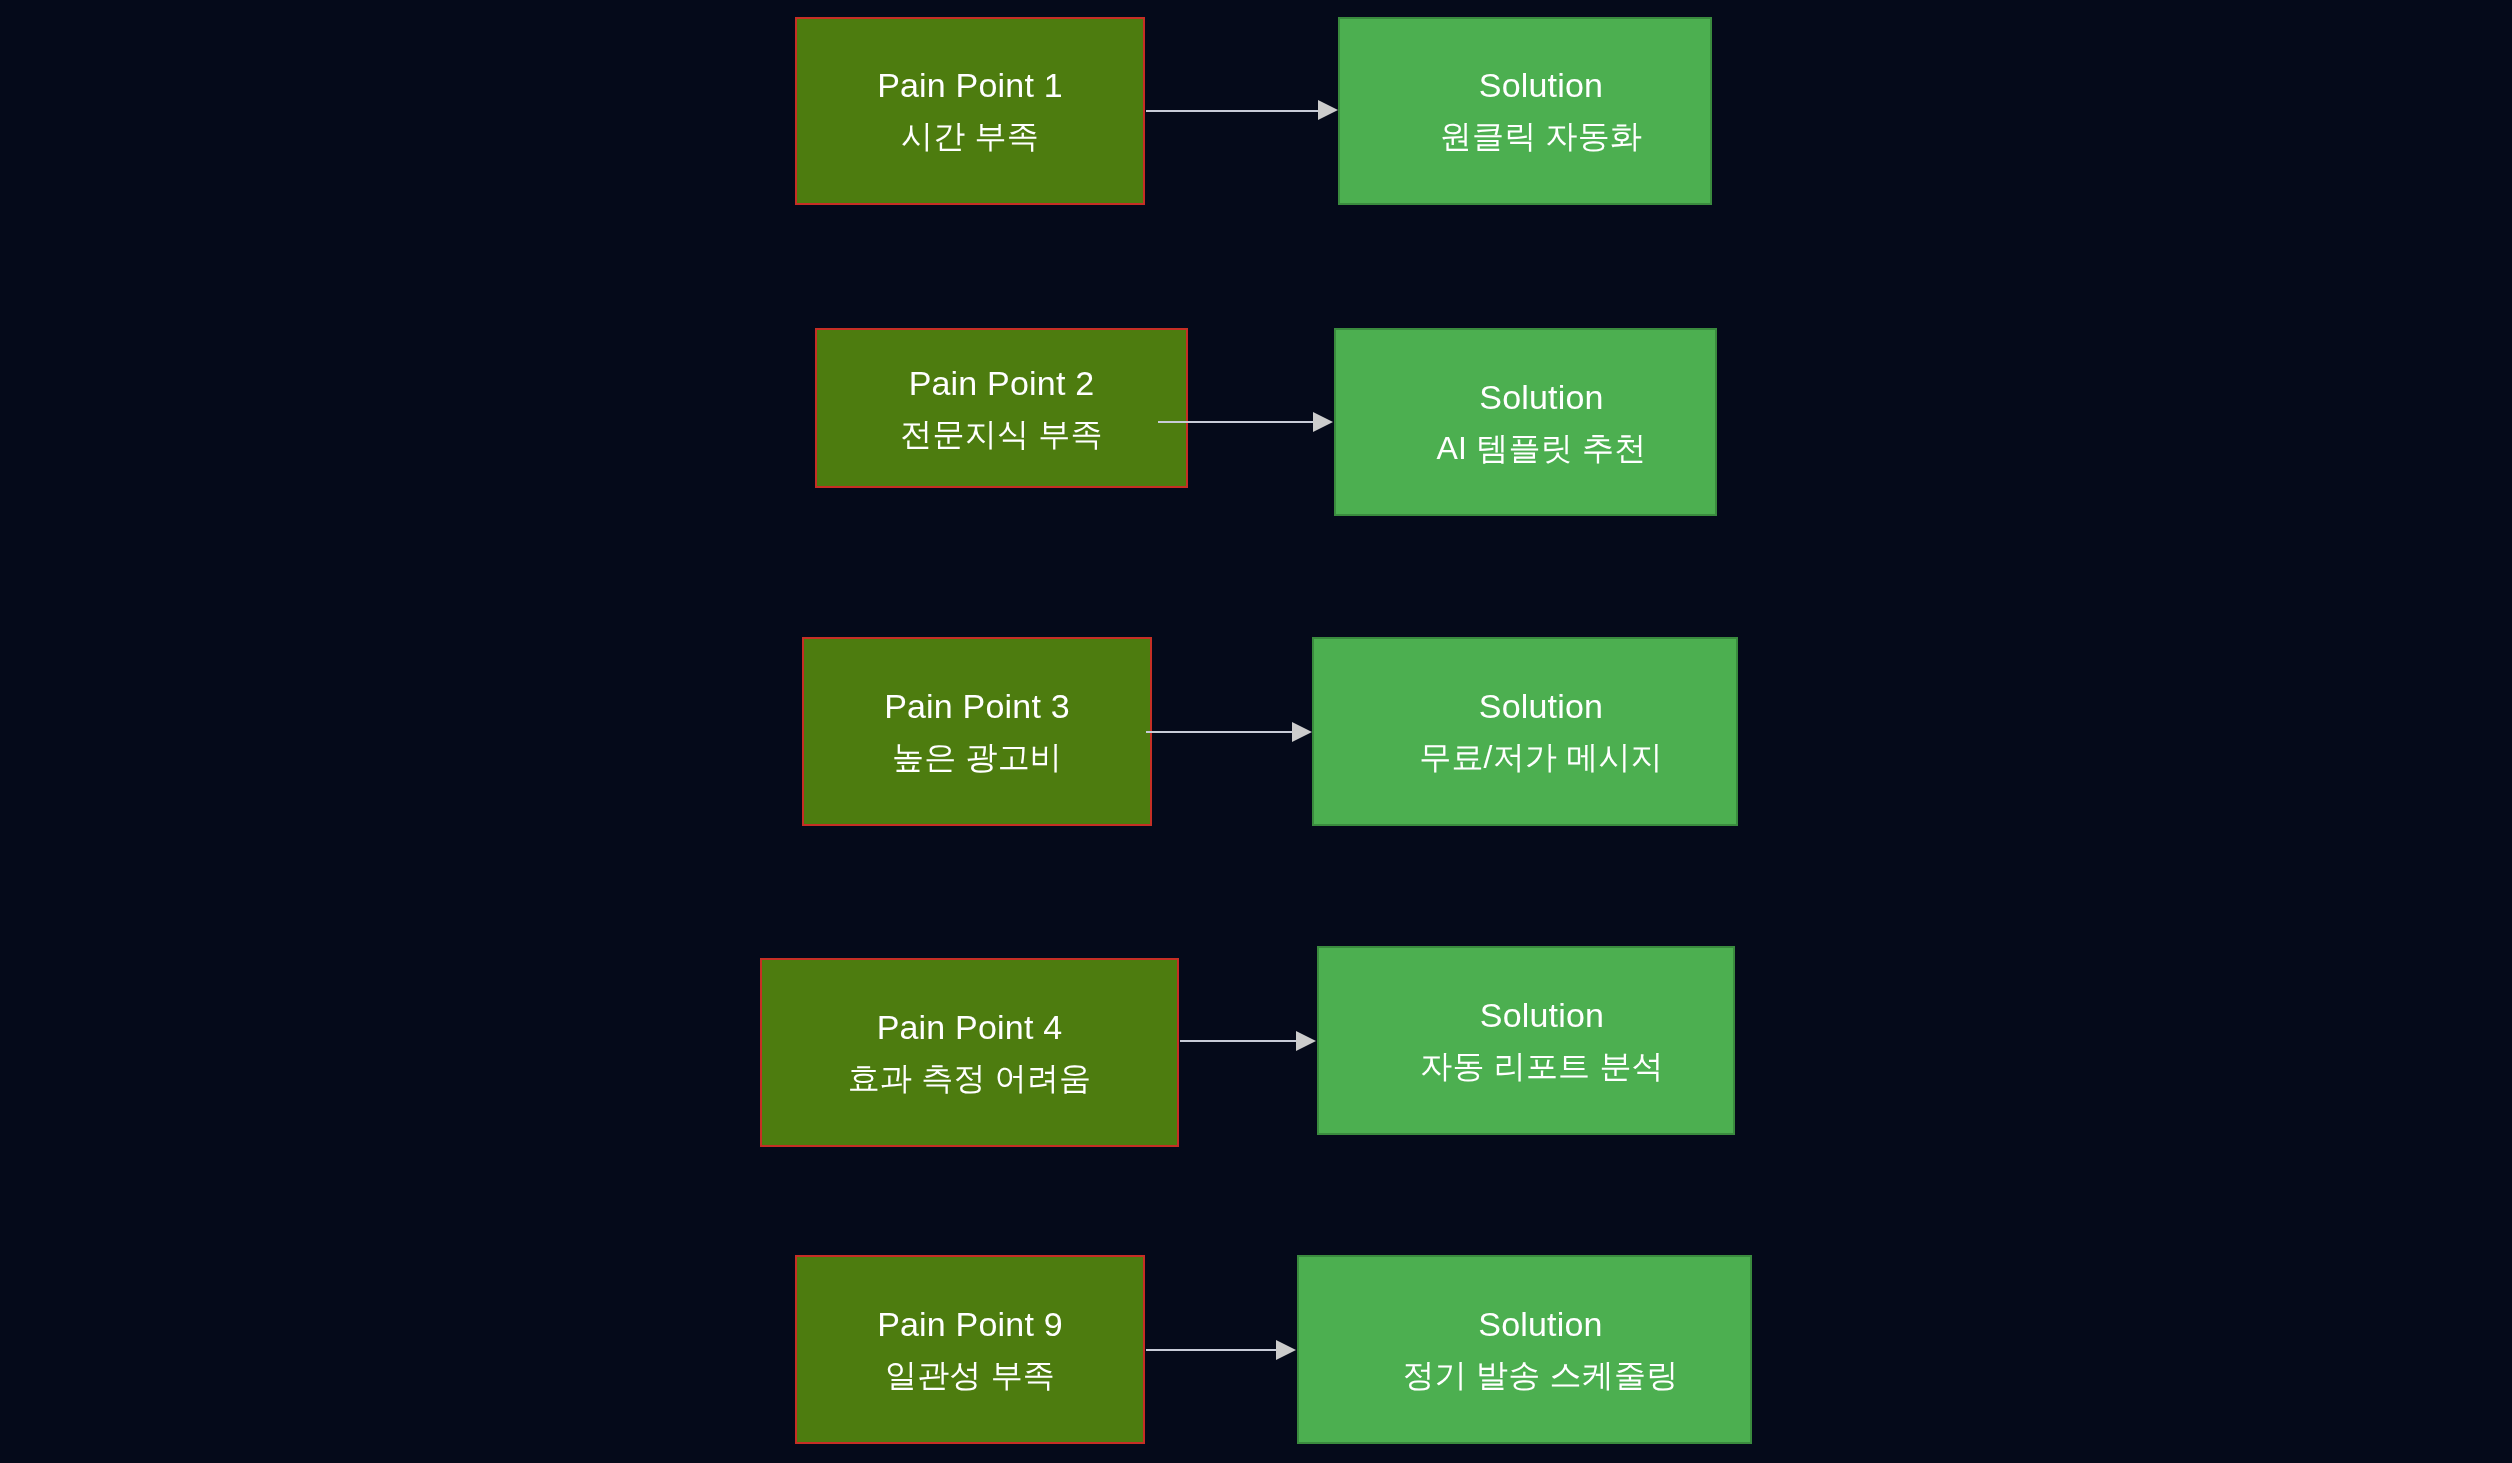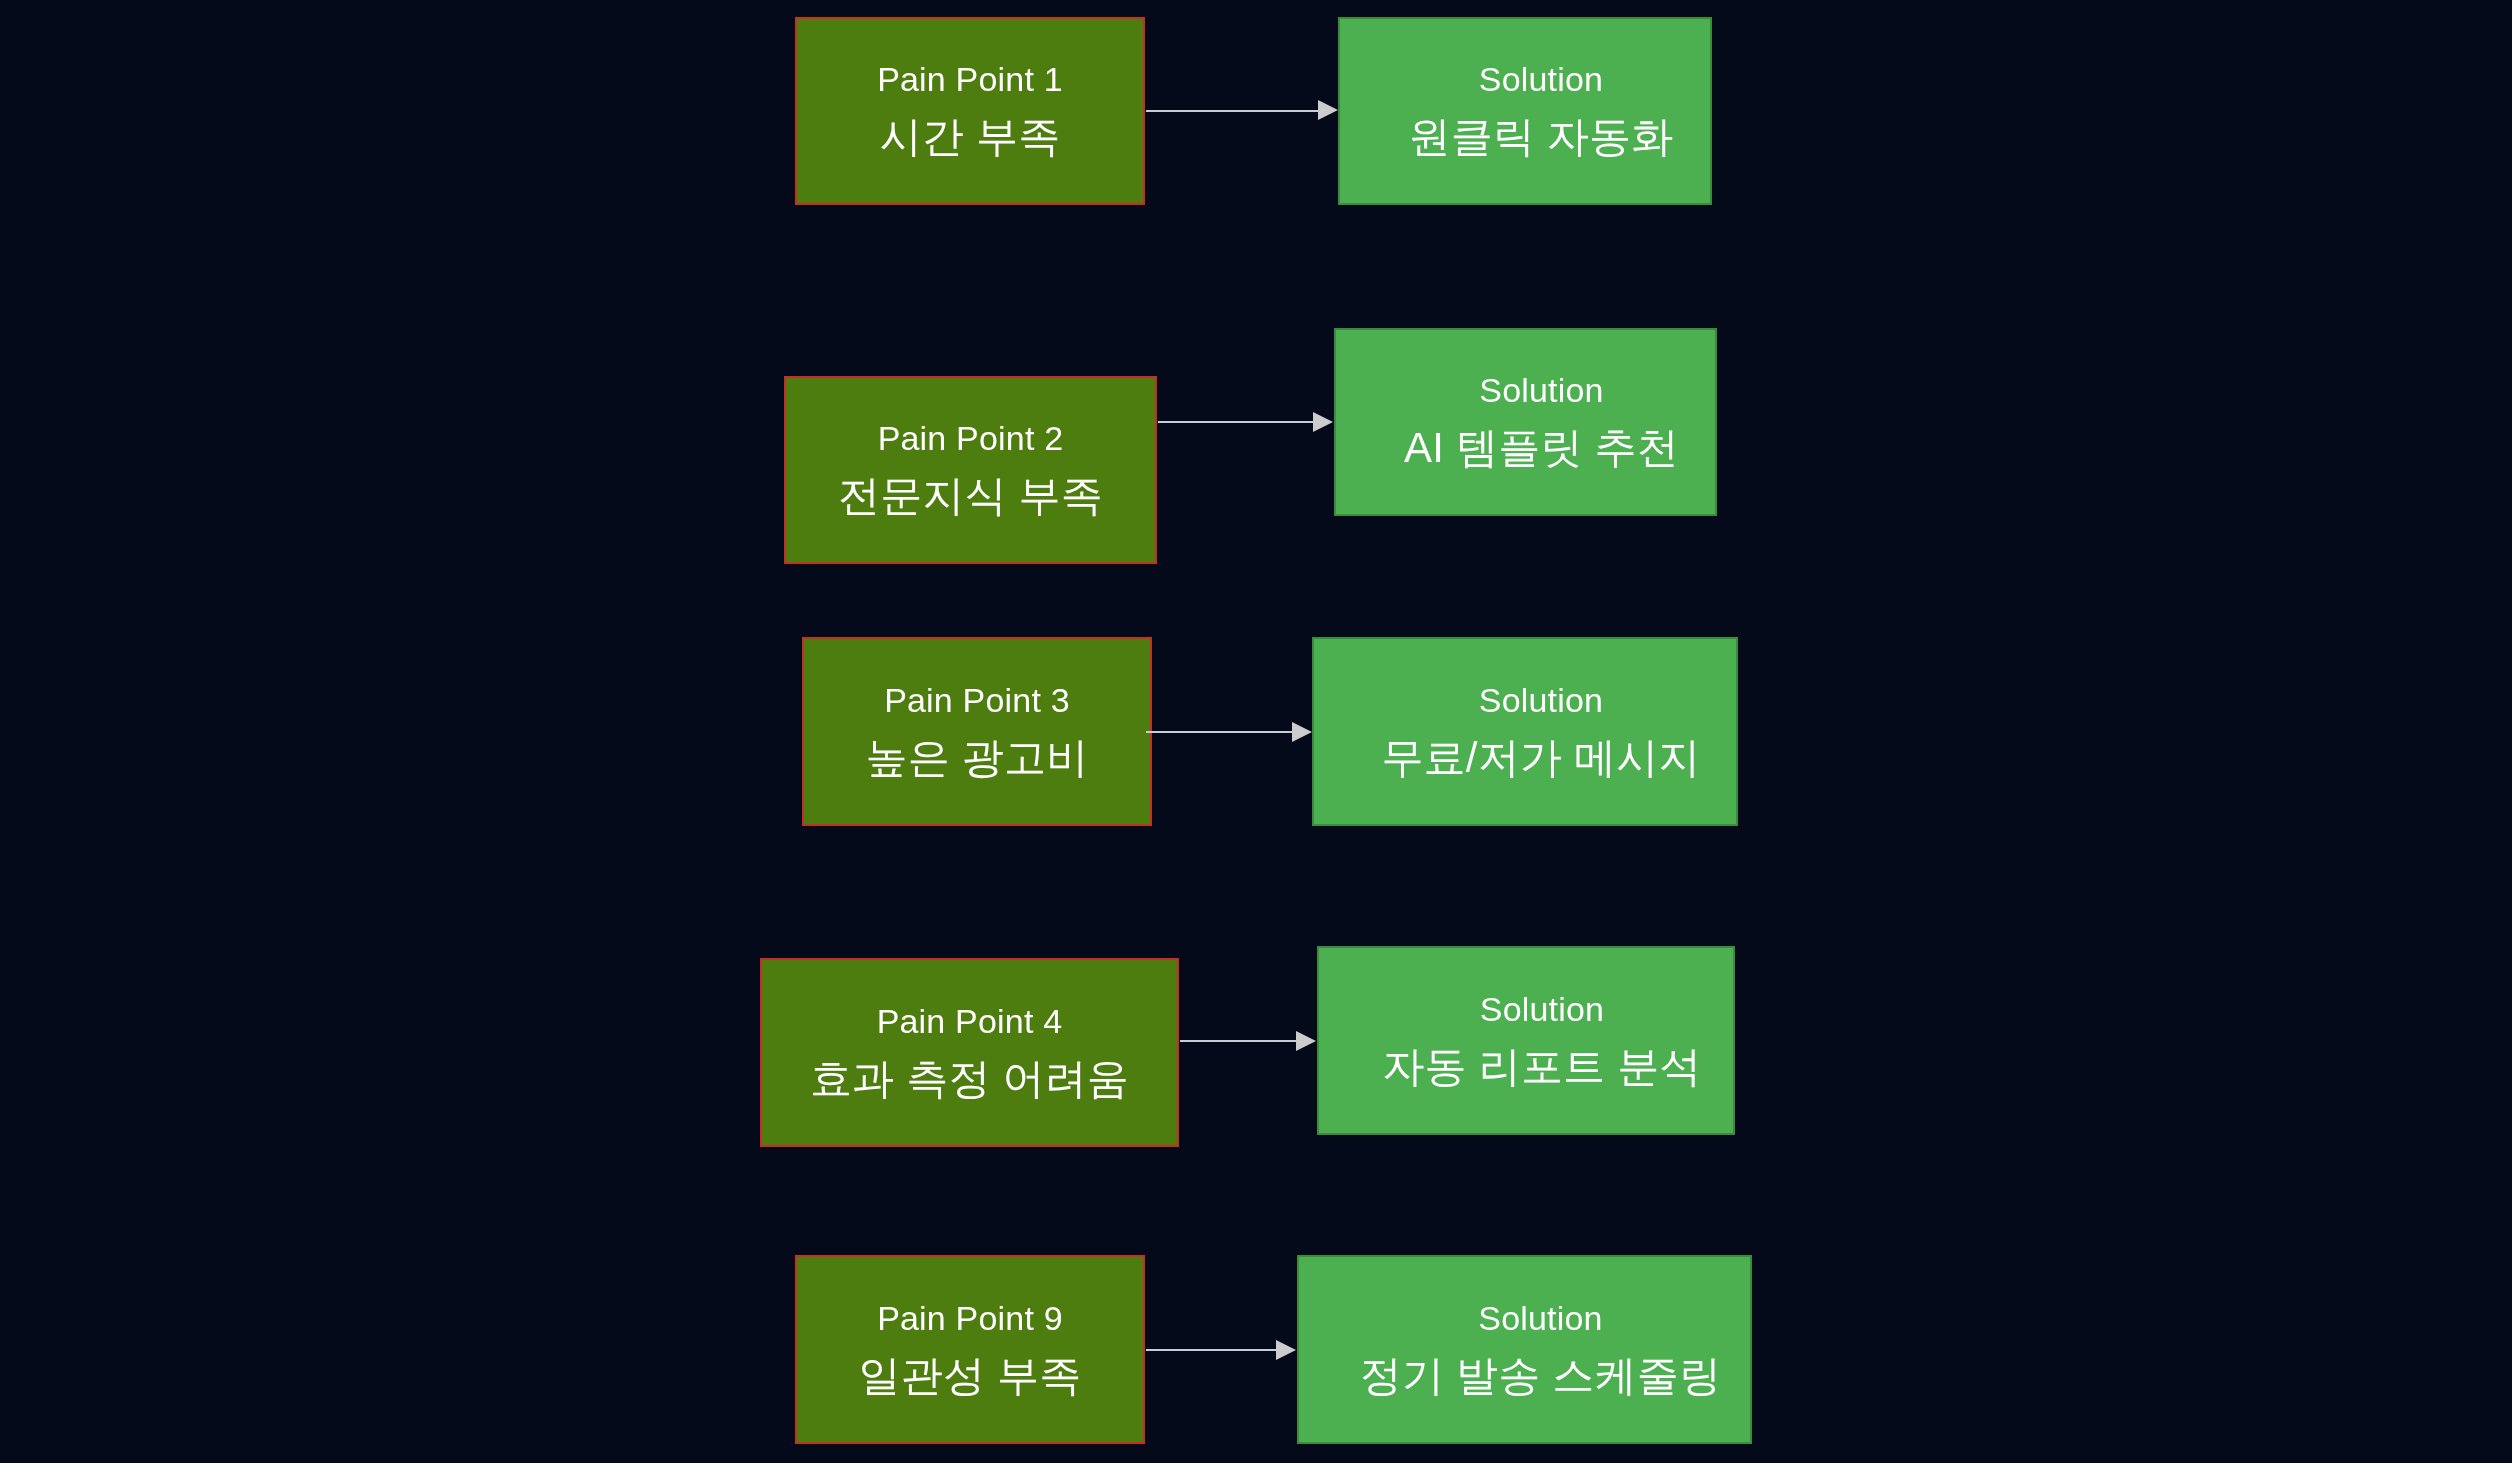--- a/index.html
+++ b/index.html
@@ -46,7 +46,7 @@
     white-space: nowrap;
   }
   .node .sub {
-    font-size: 42px;
+    font-size: 32px;
     font-weight: 400;
     white-space: nowrap;
     margin-top: 9.2px;

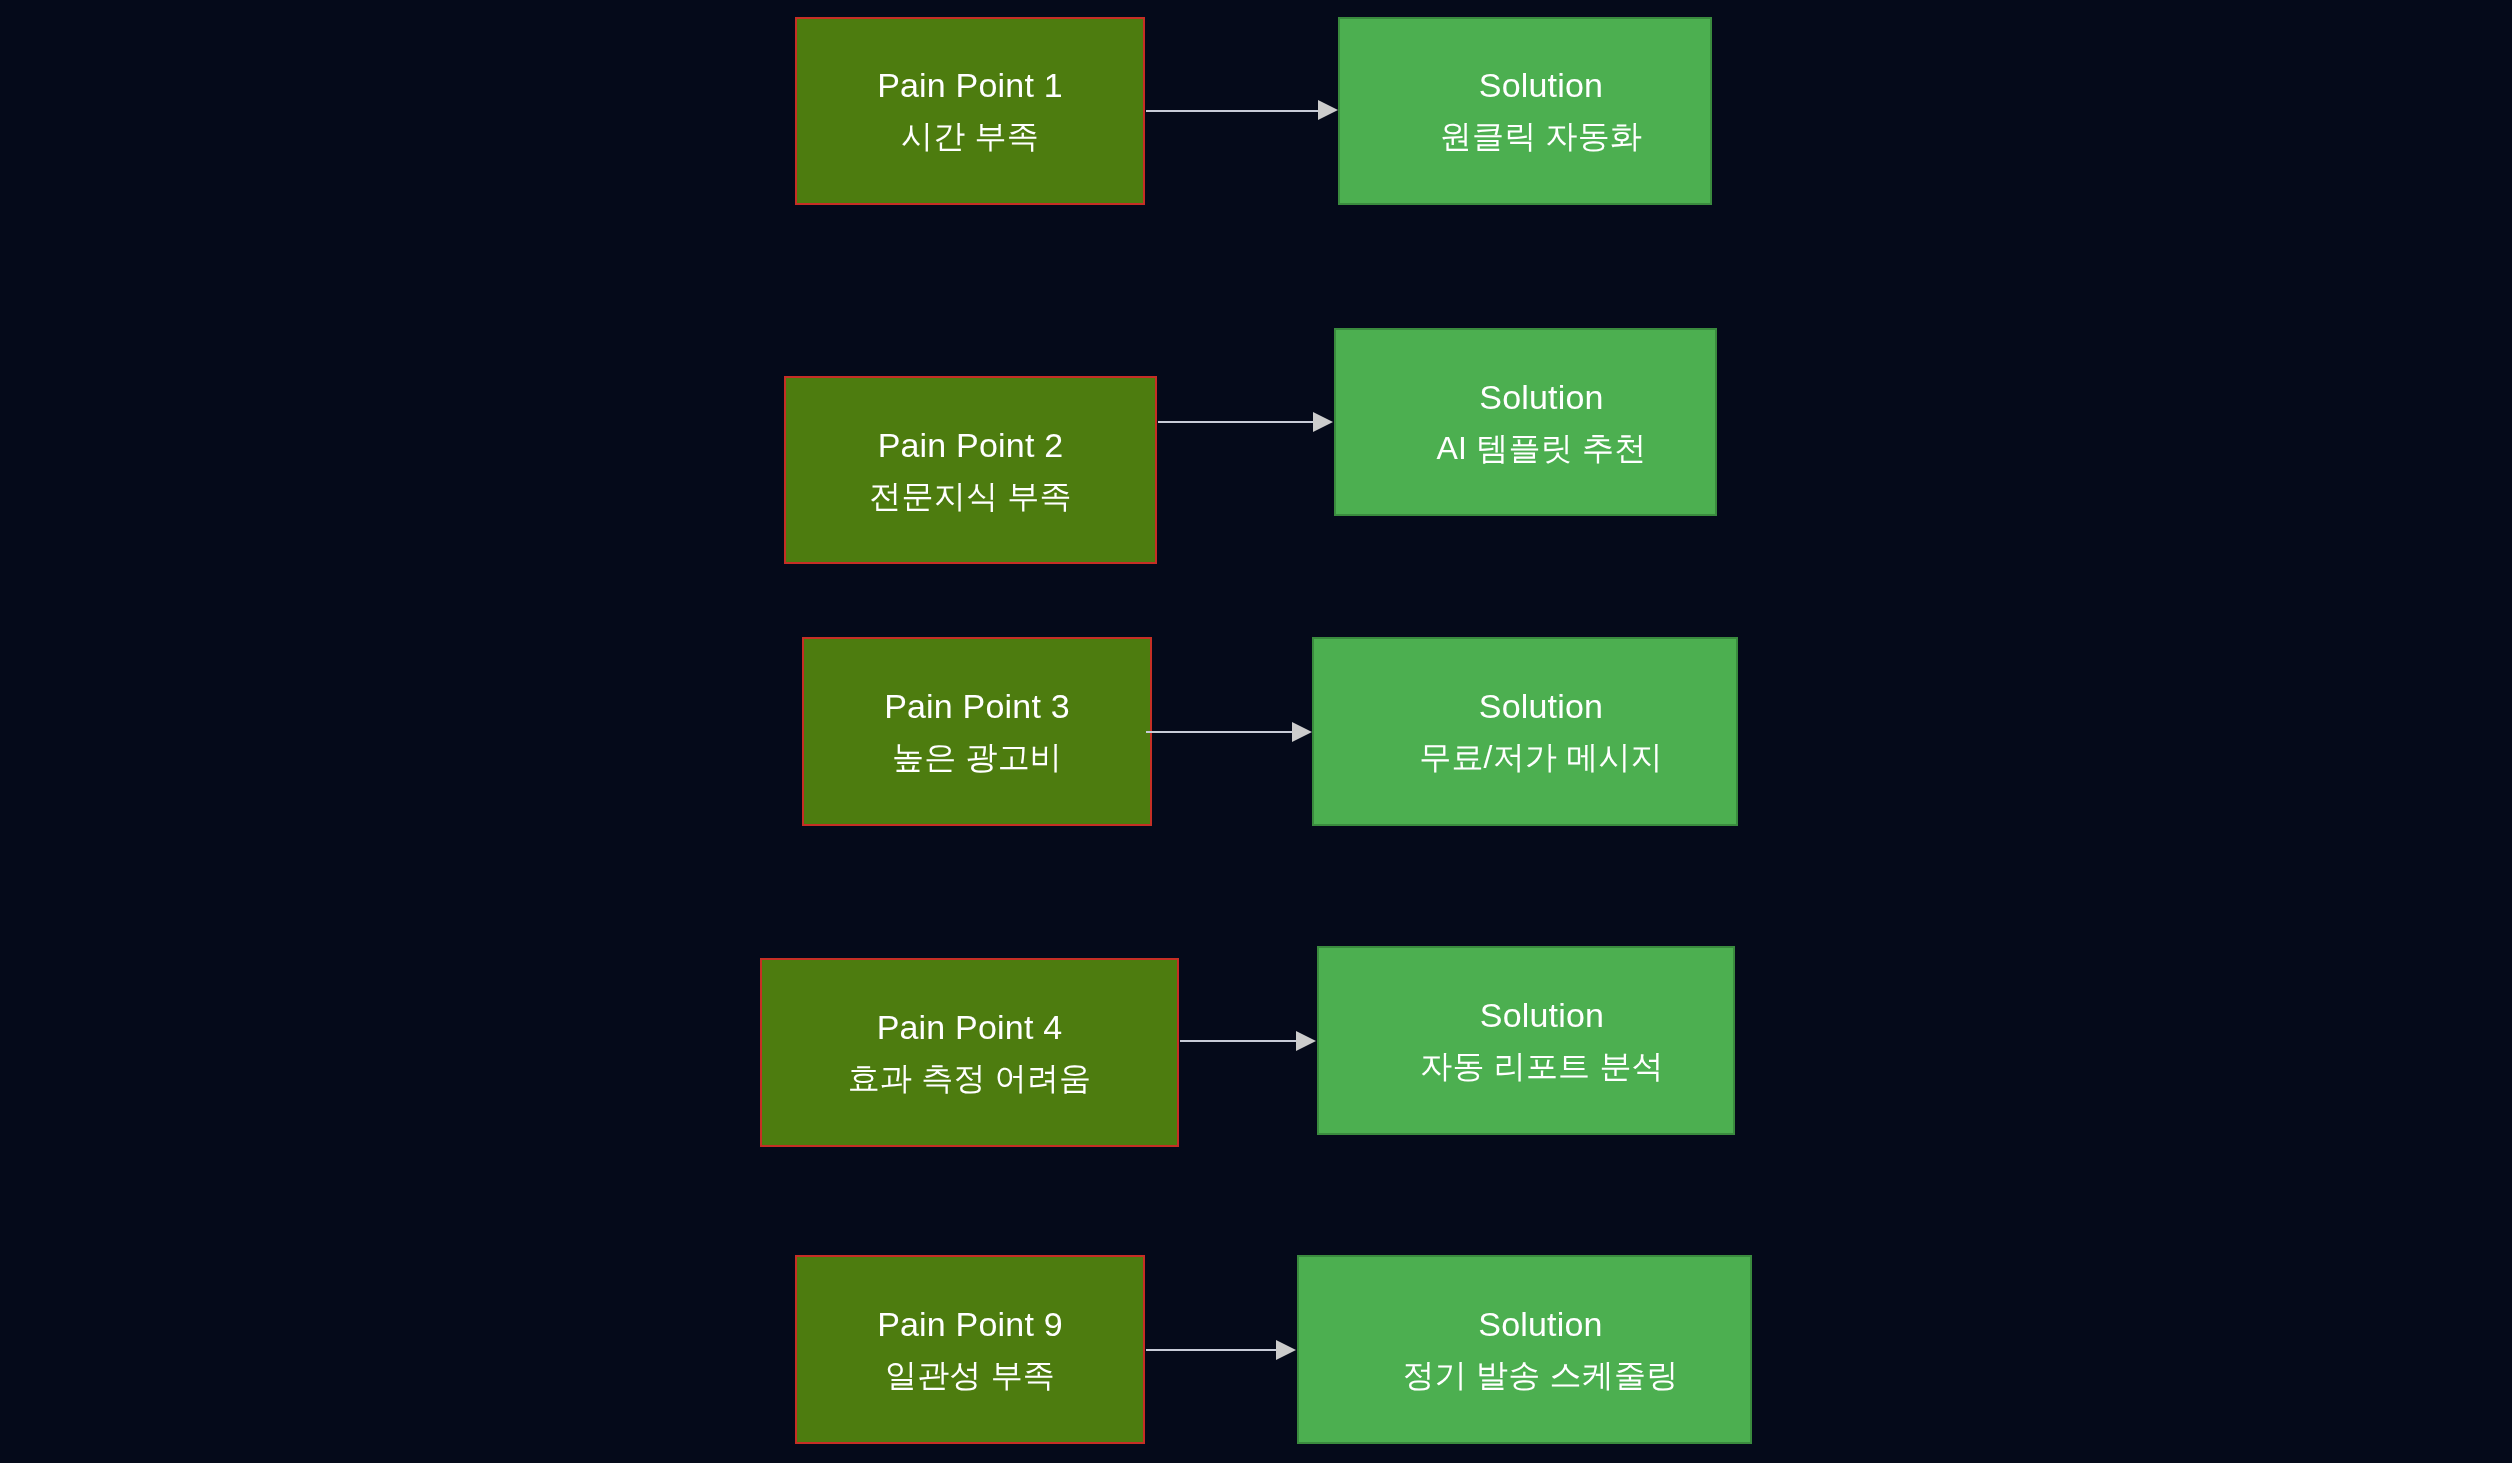--- a/index.html
+++ b/index.html
@@ -108,7 +108,7 @@
   </div>
 
   <div class="row" style="top:328px; height:188px;">
-    <div class="node pain" style="left:784px; top:0px; width:373px; height:188px;margin-top:48px;">
+    <div class="node pain" style="left:815px; top:0px; width:373px; height:160px;">
       <span class="ttl">Pain Point 2</span>
       <span class="sub">전문지식 부족</span>
     </div>

